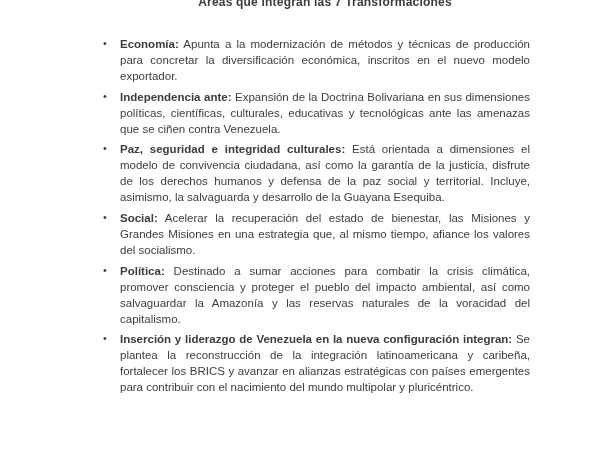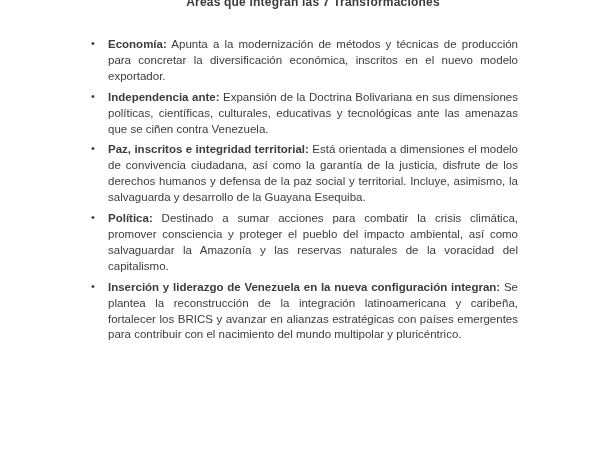--- a/index.html
+++ b/index.html
@@ -17,7 +17,7 @@
   }
   .doc-column{
     position:absolute;
-    left:108px;
+    left:120px;
     top:0;
     width:410px;
   }

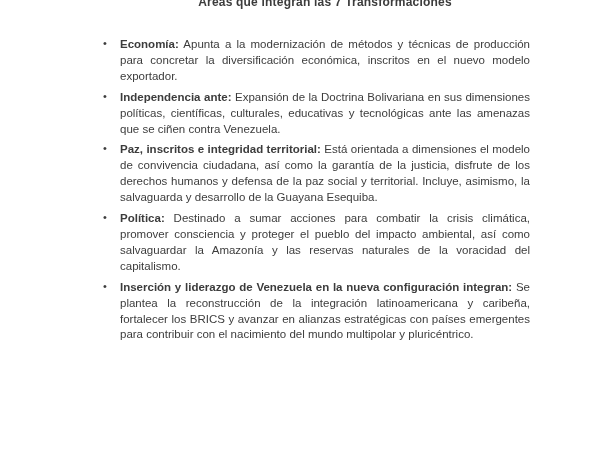--- a/index.html
+++ b/index.html
@@ -61,7 +61,7 @@
   <ul class="bullet-list">
     <li class="bullet-item"><span class="bullet-lead">Economía:</span> <span>Apunta a la modernización de métodos y técnicas de producción para concretar la diversificación económica, inscritos en el nuevo modelo exportador.</span></li>
     <li class="bullet-item"><span class="bullet-lead">Independencia ante:</span> <span>Expansión de la Doctrina Bolivariana en sus dimensiones políticas, científicas, culturales, educativas y tecnológicas ante las amenazas que se ciñen contra Venezuela.</span></li>
-    <li class="bullet-item"><span class="bullet-lead">Paz, inscritos e integridad territorial:</span> <span>Está orientada a dimensiones el modelo de convivencia ciudadana, así como la garantía de la justicia, disfrute de los derechos humanos y defensa de la paz social y territorial. Incluye, asimismo, la salvaguarda y desarrollo de la Guayana Esequiba.</span></li>
+    <li class="bullet-item"><span class="bullet-lead">Paz, seguridad e integridad culturales:</span> <span>Está orientada a dimensiones el modelo de convivencia ciudadana, así como la garantía de la justicia, disfrute de los derechos humanos y defensa de la paz social y territorial. Incluye, asimismo, la salvaguarda y desarrollo de la Guayana Esequiba.</span></li>
     <li class="bullet-item"><span class="bullet-lead">Política:</span> <span>Destinado a sumar acciones para combatir la crisis climática, promover consciencia y proteger el pueblo del impacto ambiental, así como salvaguardar la Amazonía y las reservas naturales de la voracidad del capitalismo.</span></li>
     <li class="bullet-item"><span class="bullet-lead">Inserción y liderazgo de Venezuela en la nueva configuración integran:</span> <span>Se plantea la reconstrucción de la integración latinoamericana y caribeña, fortalecer los BRICS y avanzar en alianzas estratégicas con países emergentes para contribuir con el nacimiento del mundo multipolar y pluricéntrico.</span></li>
   </ul>

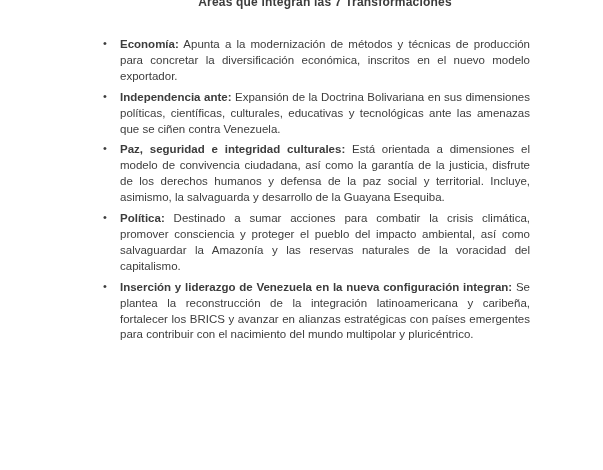--- a/index.html
+++ b/index.html
@@ -62,6 +62,7 @@
     <li class="bullet-item"><span class="bullet-lead">Economía:</span> <span>Apunta a la modernización de métodos y técnicas de producción para concretar la diversificación económica, inscritos en el nuevo modelo exportador.</span></li>
     <li class="bullet-item"><span class="bullet-lead">Independencia ante:</span> <span>Expansión de la Doctrina Bolivariana en sus dimensiones políticas, científicas, culturales, educativas y tecnológicas ante las amenazas que se ciñen contra Venezuela.</span></li>
     <li class="bullet-item"><span class="bullet-lead">Paz, seguridad e integridad culturales:</span> <span>Está orientada a dimensiones el modelo de convivencia ciudadana, así como la garantía de la justicia, disfrute de los derechos humanos y defensa de la paz social y territorial. Incluye, asimismo, la salvaguarda y desarrollo de la Guayana Esequiba.</span></li>
+    <li class="bullet-item"><span class="bullet-lead">Social:</span> <span>Acelerar la recuperación del estado de bienestar, las Misiones y Grandes Misiones en una estrategia que, al mismo tiempo, afiance los valores del socialismo.</span></li>
     <li class="bullet-item"><span class="bullet-lead">Política:</span> <span>Destinado a sumar acciones para combatir la crisis climática, promover consciencia y proteger el pueblo del impacto ambiental, así como salvaguardar la Amazonía y las reservas naturales de la voracidad del capitalismo.</span></li>
     <li class="bullet-item"><span class="bullet-lead">Inserción y liderazgo de Venezuela en la nueva configuración integran:</span> <span>Se plantea la reconstrucción de la integración latinoamericana y caribeña, fortalecer los BRICS y avanzar en alianzas estratégicas con países emergentes para contribuir con el nacimiento del mundo multipolar y pluricéntrico.</span></li>
   </ul>

